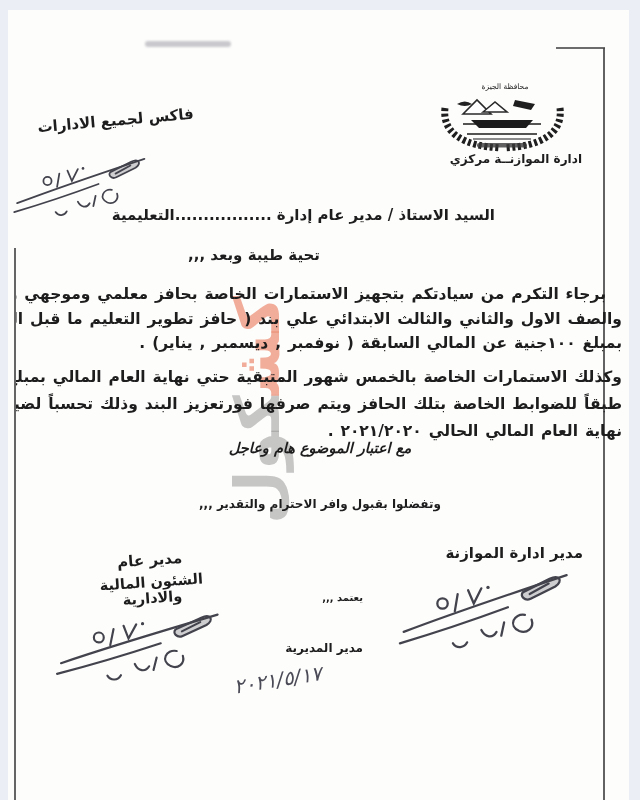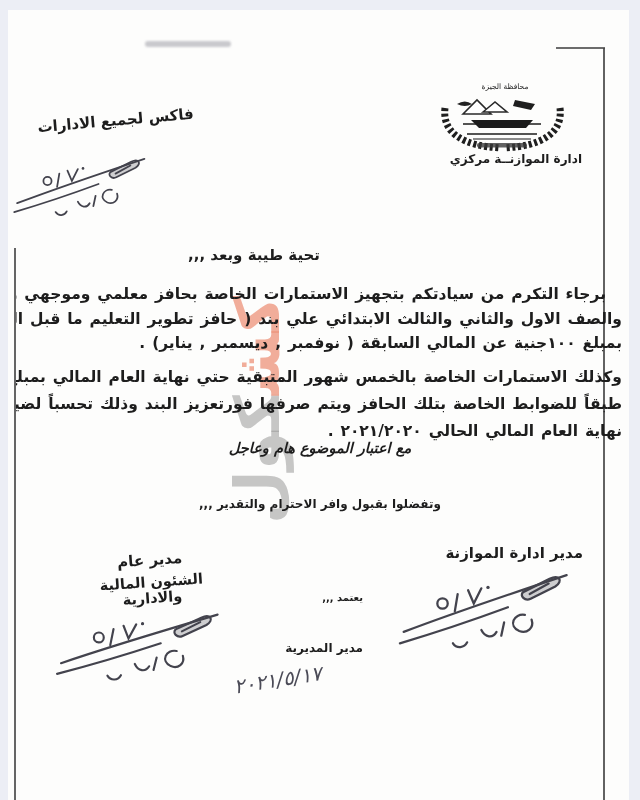--- a/index.html
+++ b/index.html
@@ -113,6 +113,7 @@
     <use href="#scrawl"></use>
   </svg>
 
+  <div class="abs txt recipient">السيد الاستاذ / مدير عام إدارة .................التعليمية</div>
   <div class="abs txt greeting">تحية طيبة وبعد ,,,</div>
 
   <div class="abs para p1">

